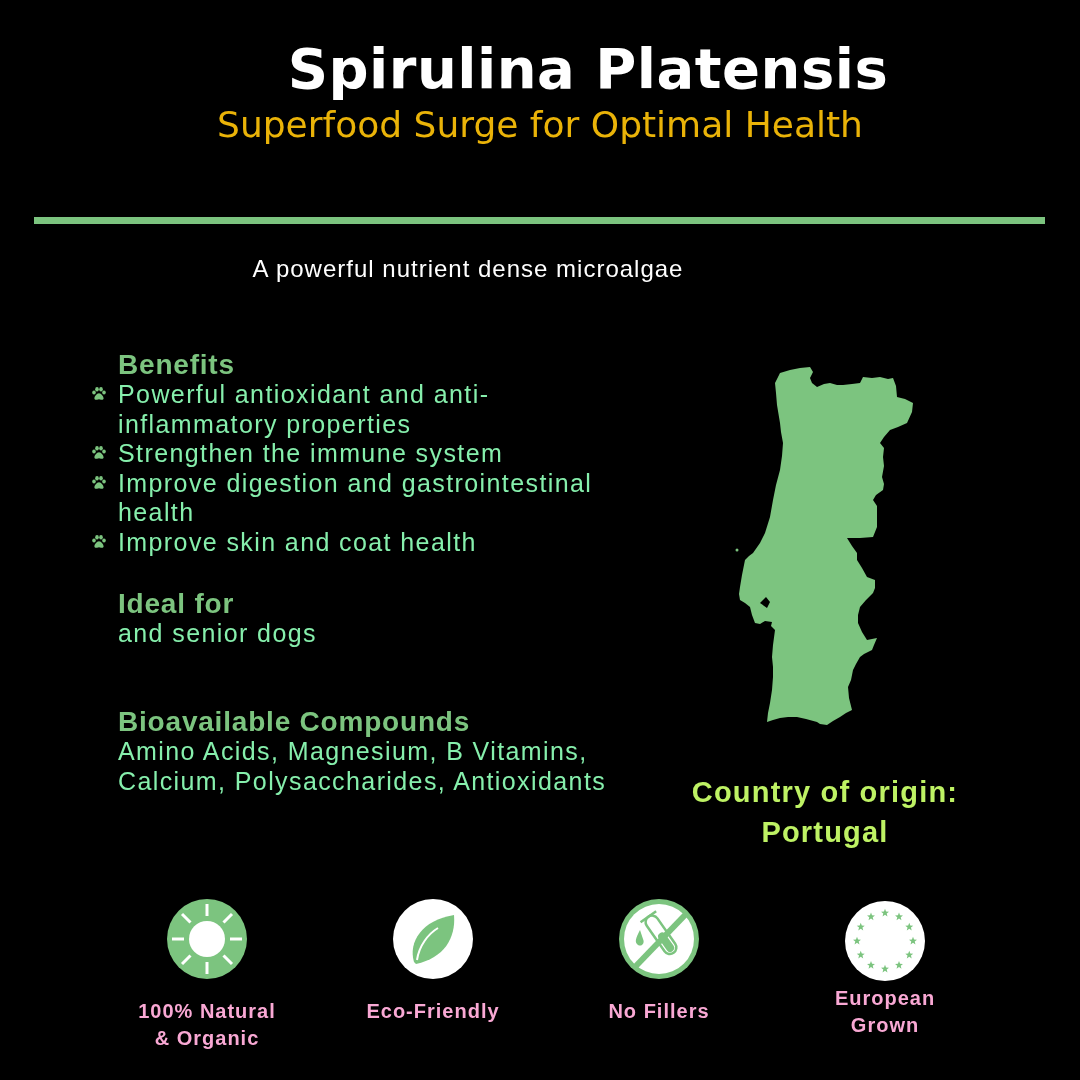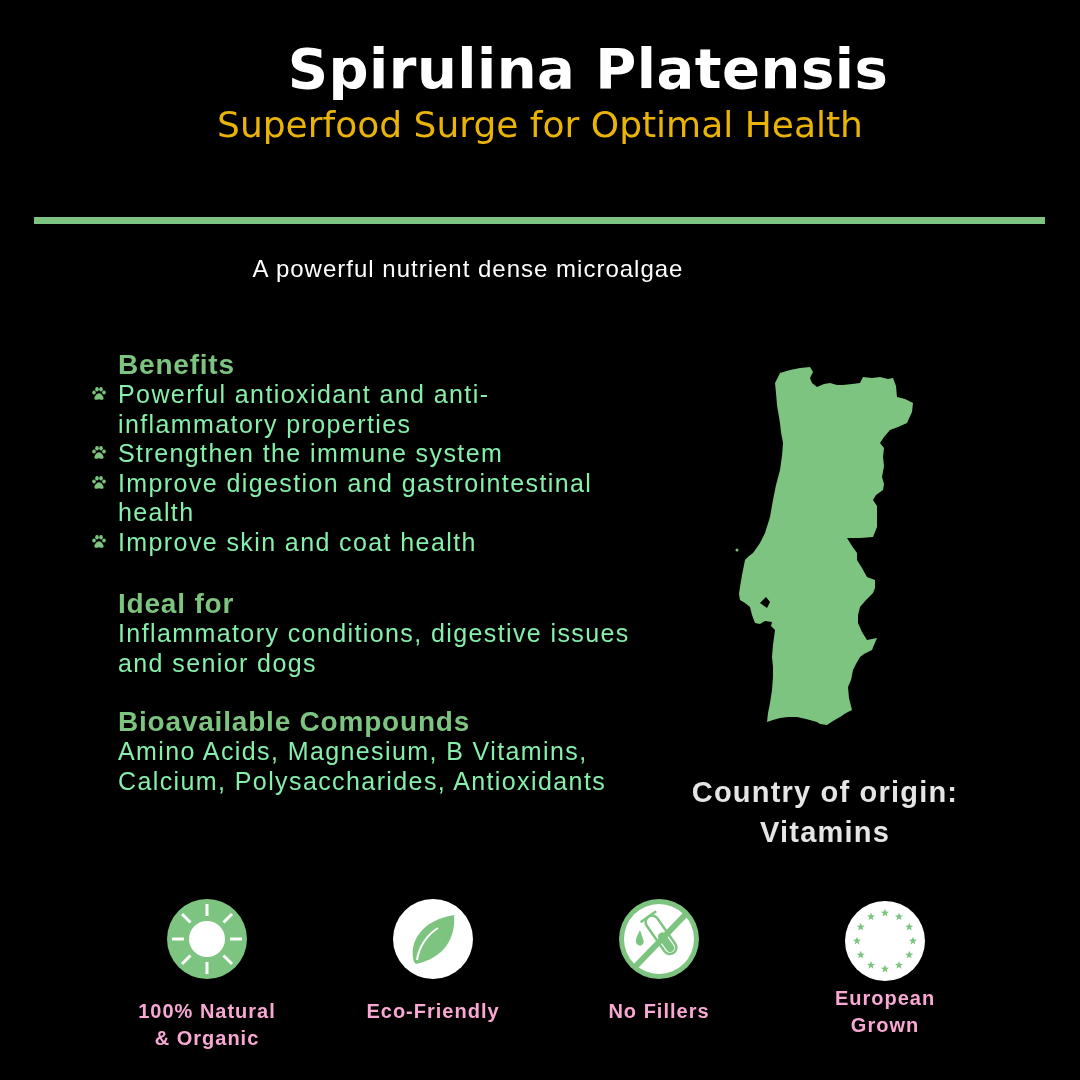--- a/index.html
+++ b/index.html
@@ -92,7 +92,6 @@
 
 <div class="abs sec" style="top:589px;">
   <div class="h" style="color:#7cc47f">Ideal for</div>
-  <div class="p">Inflammatory conditions, digestive issues</div>
   <div class="p">and senior dogs</div>
 </div>
 

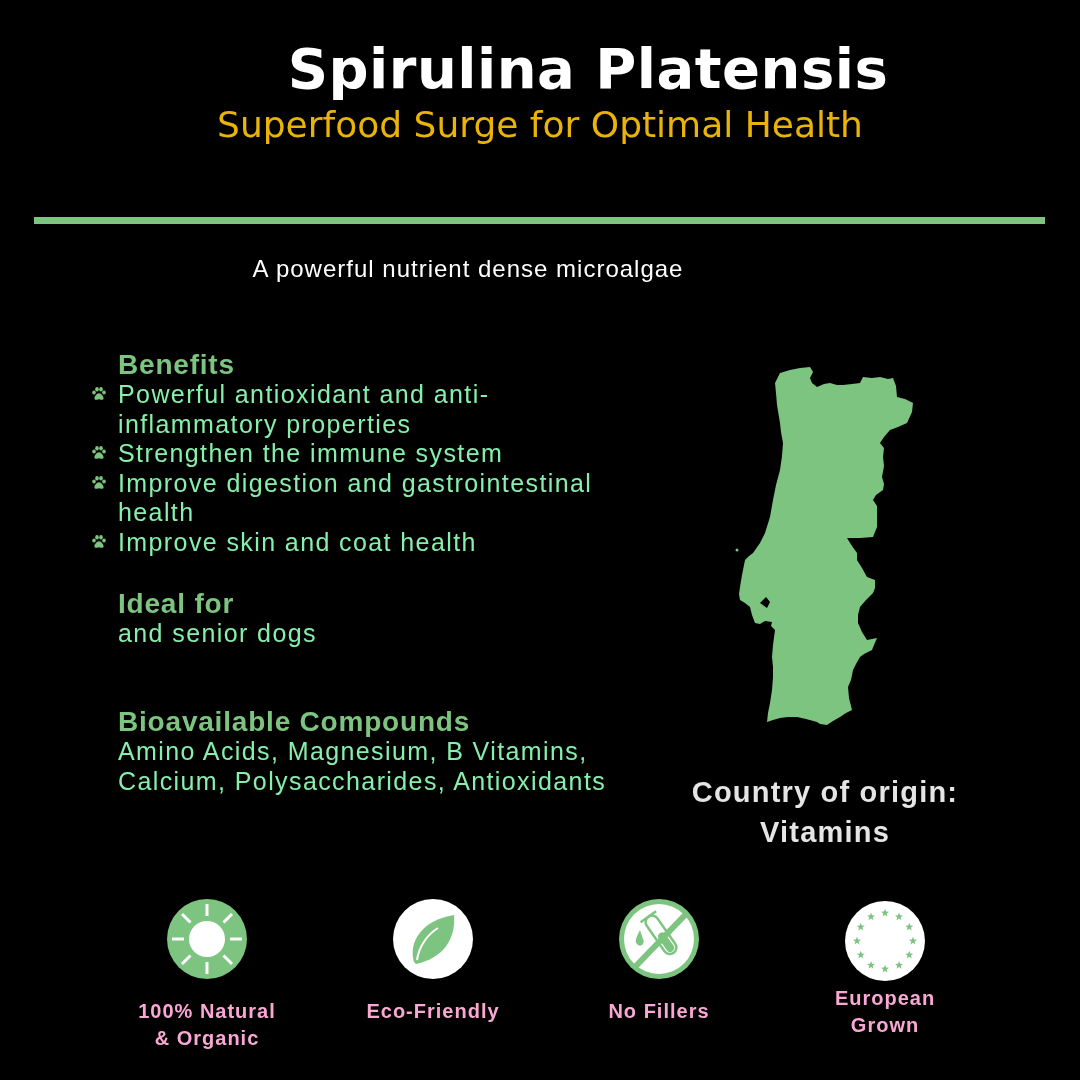--- a/index.html
+++ b/index.html
@@ -118,7 +118,7 @@
   <circle cx="737" cy="550" r="1.5" fill="#7cc47f"></circle>
 </svg>
 
-<div class="abs origin" style="color:#e5e5e5">
+<div class="abs origin" style="color:#bef264">
   <div>Country of origin:</div>
   <div>Vitamins</div>
 </div>

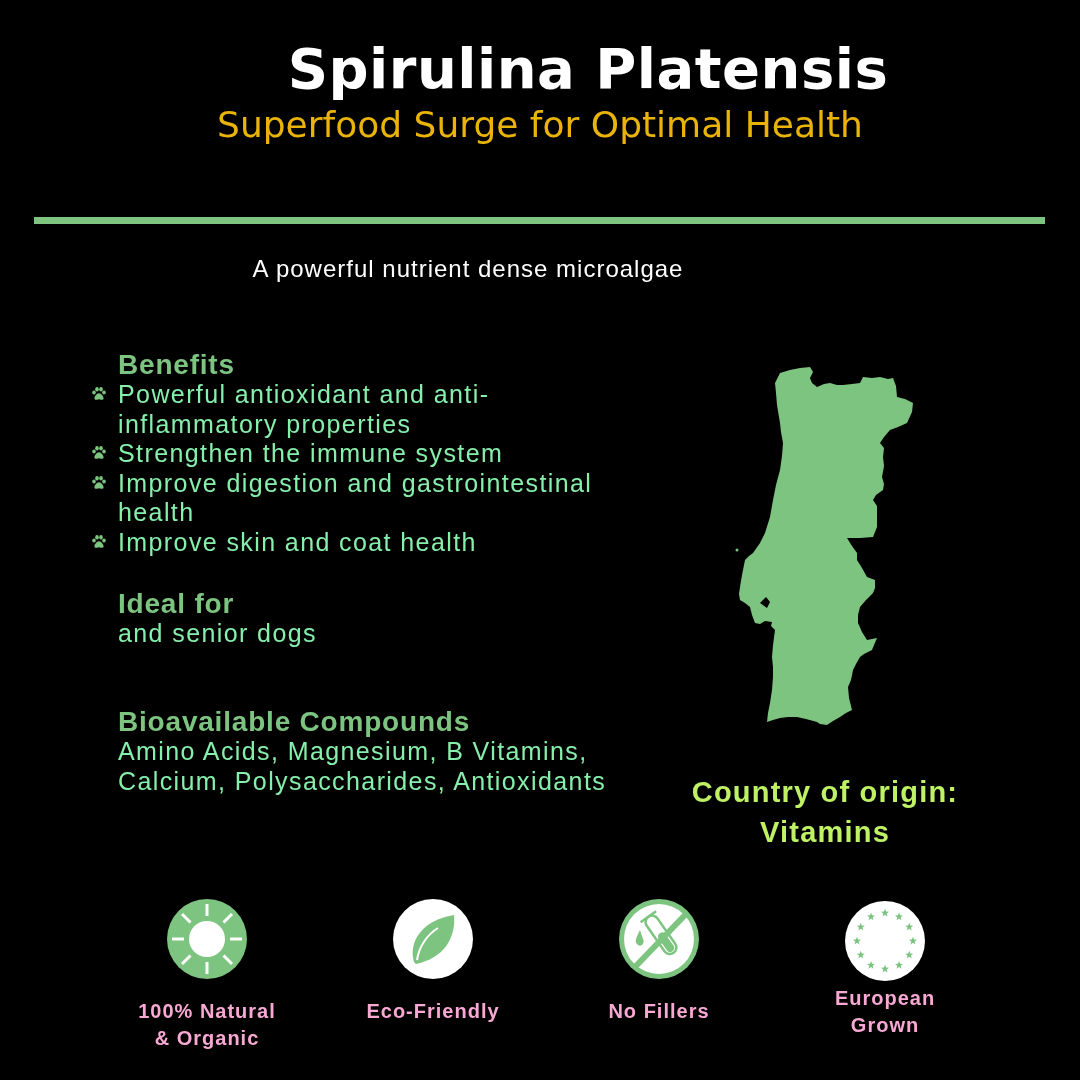--- a/index.html
+++ b/index.html
@@ -120,7 +120,7 @@
 
 <div class="abs origin" style="color:#bef264">
   <div>Country of origin:</div>
-  <div>Vitamins</div>
+  <div>Portugal</div>
 </div>
 
 <div class="badge" style="left:97px;">

